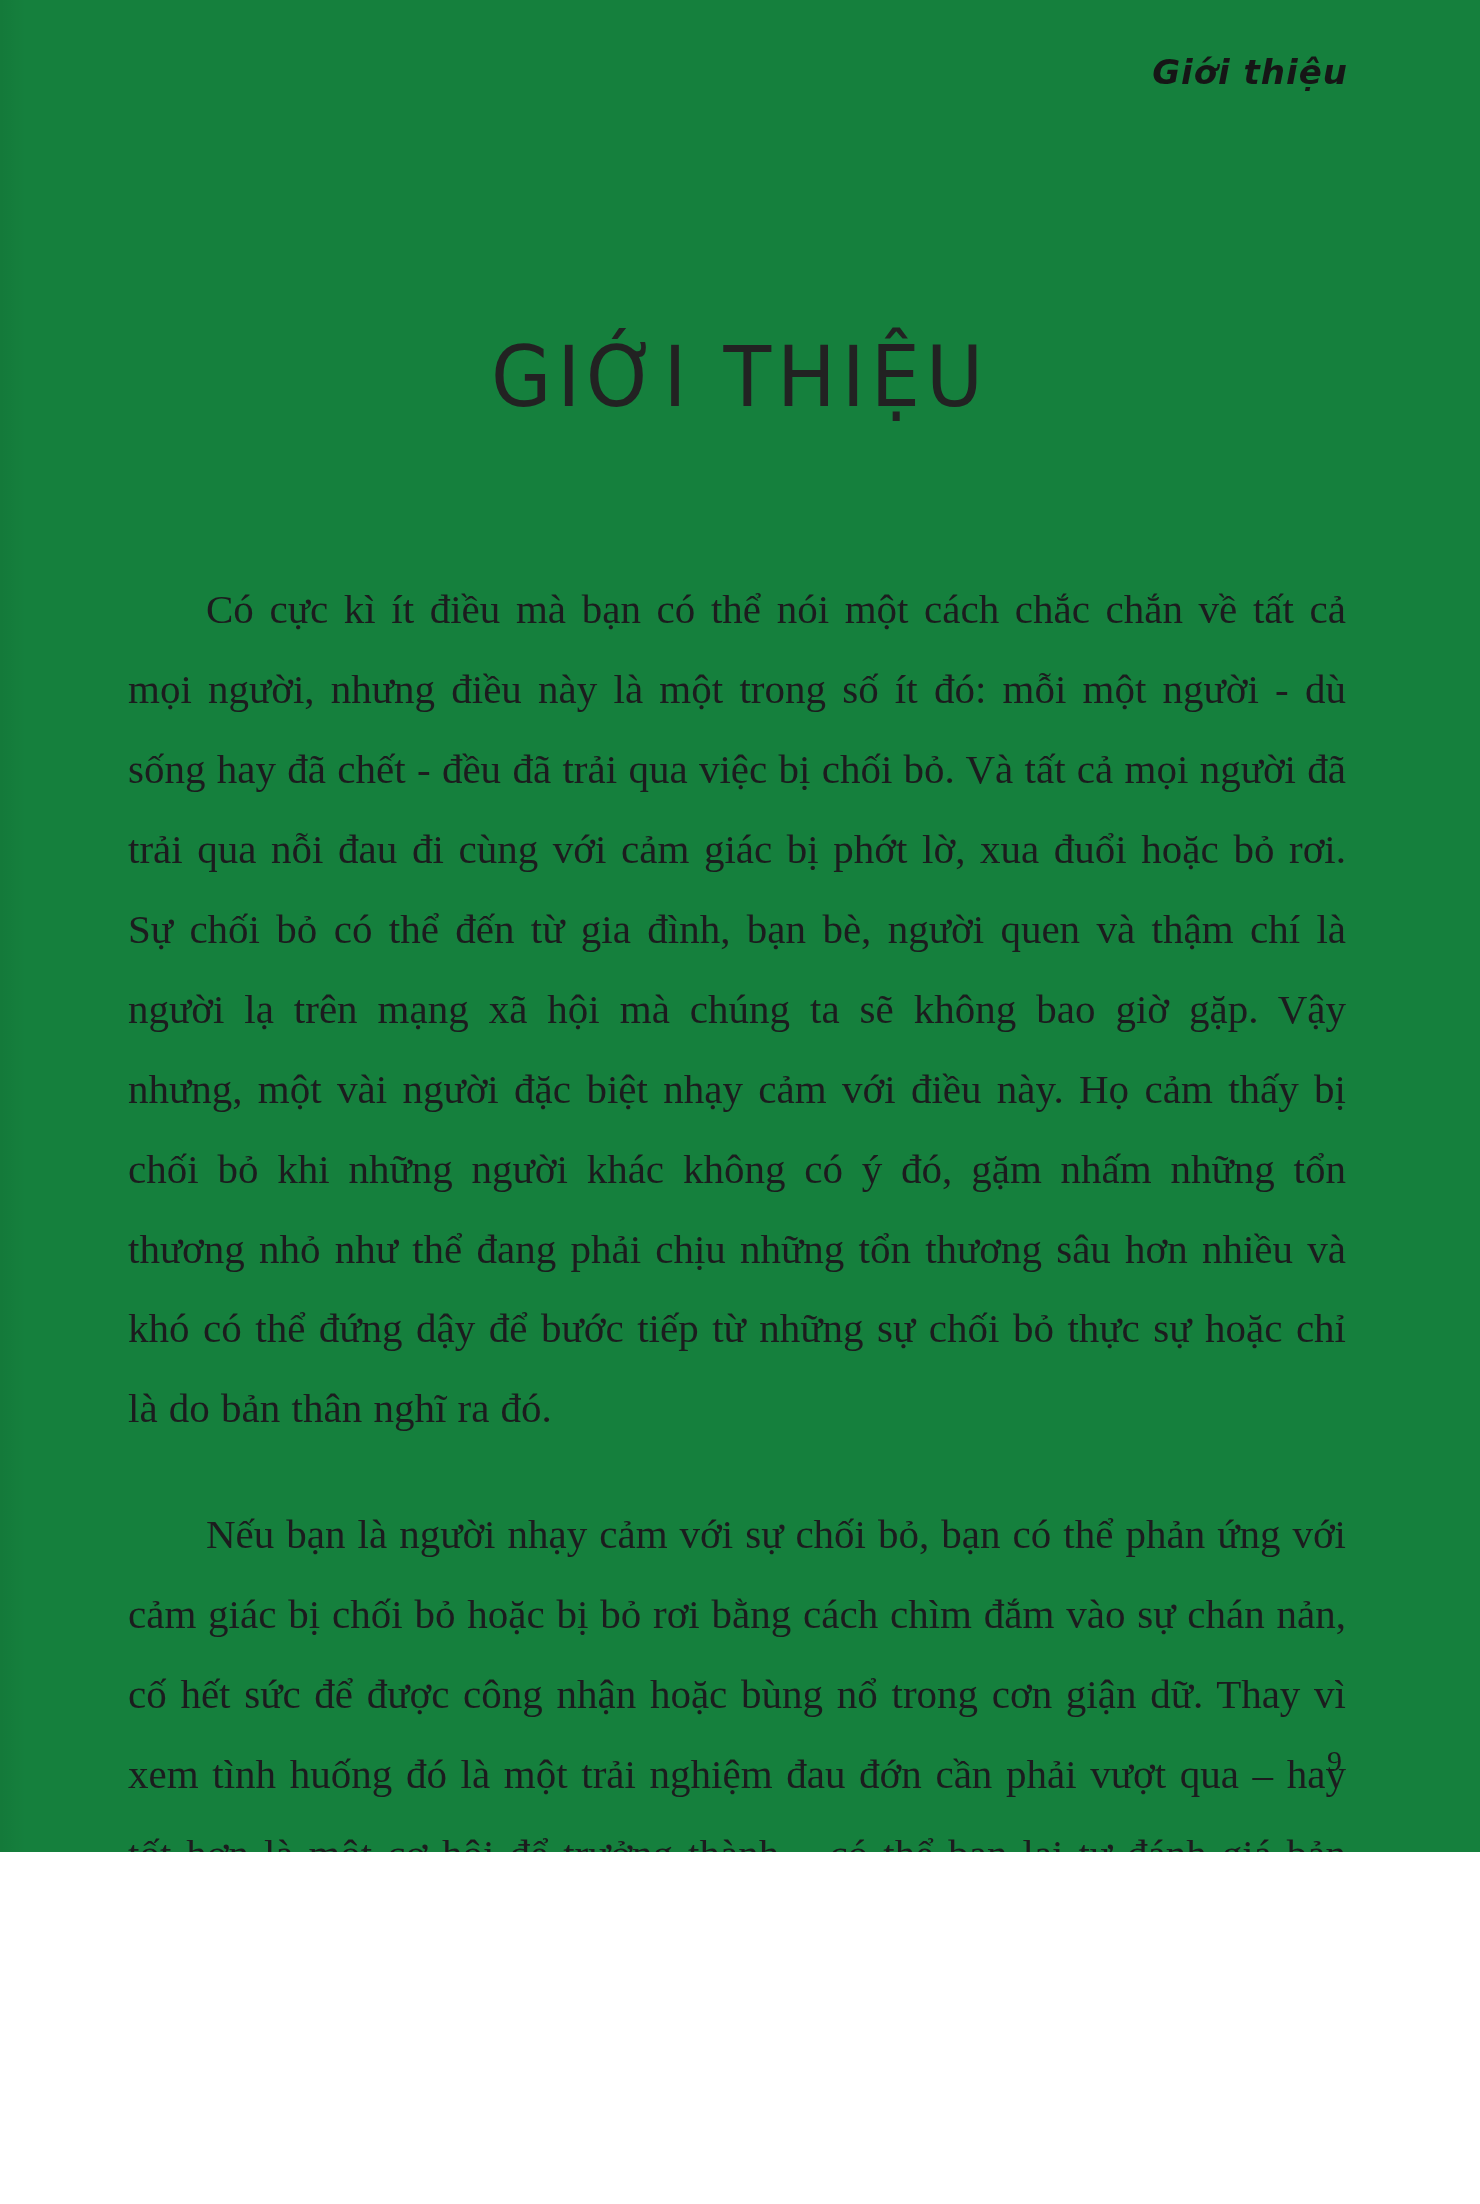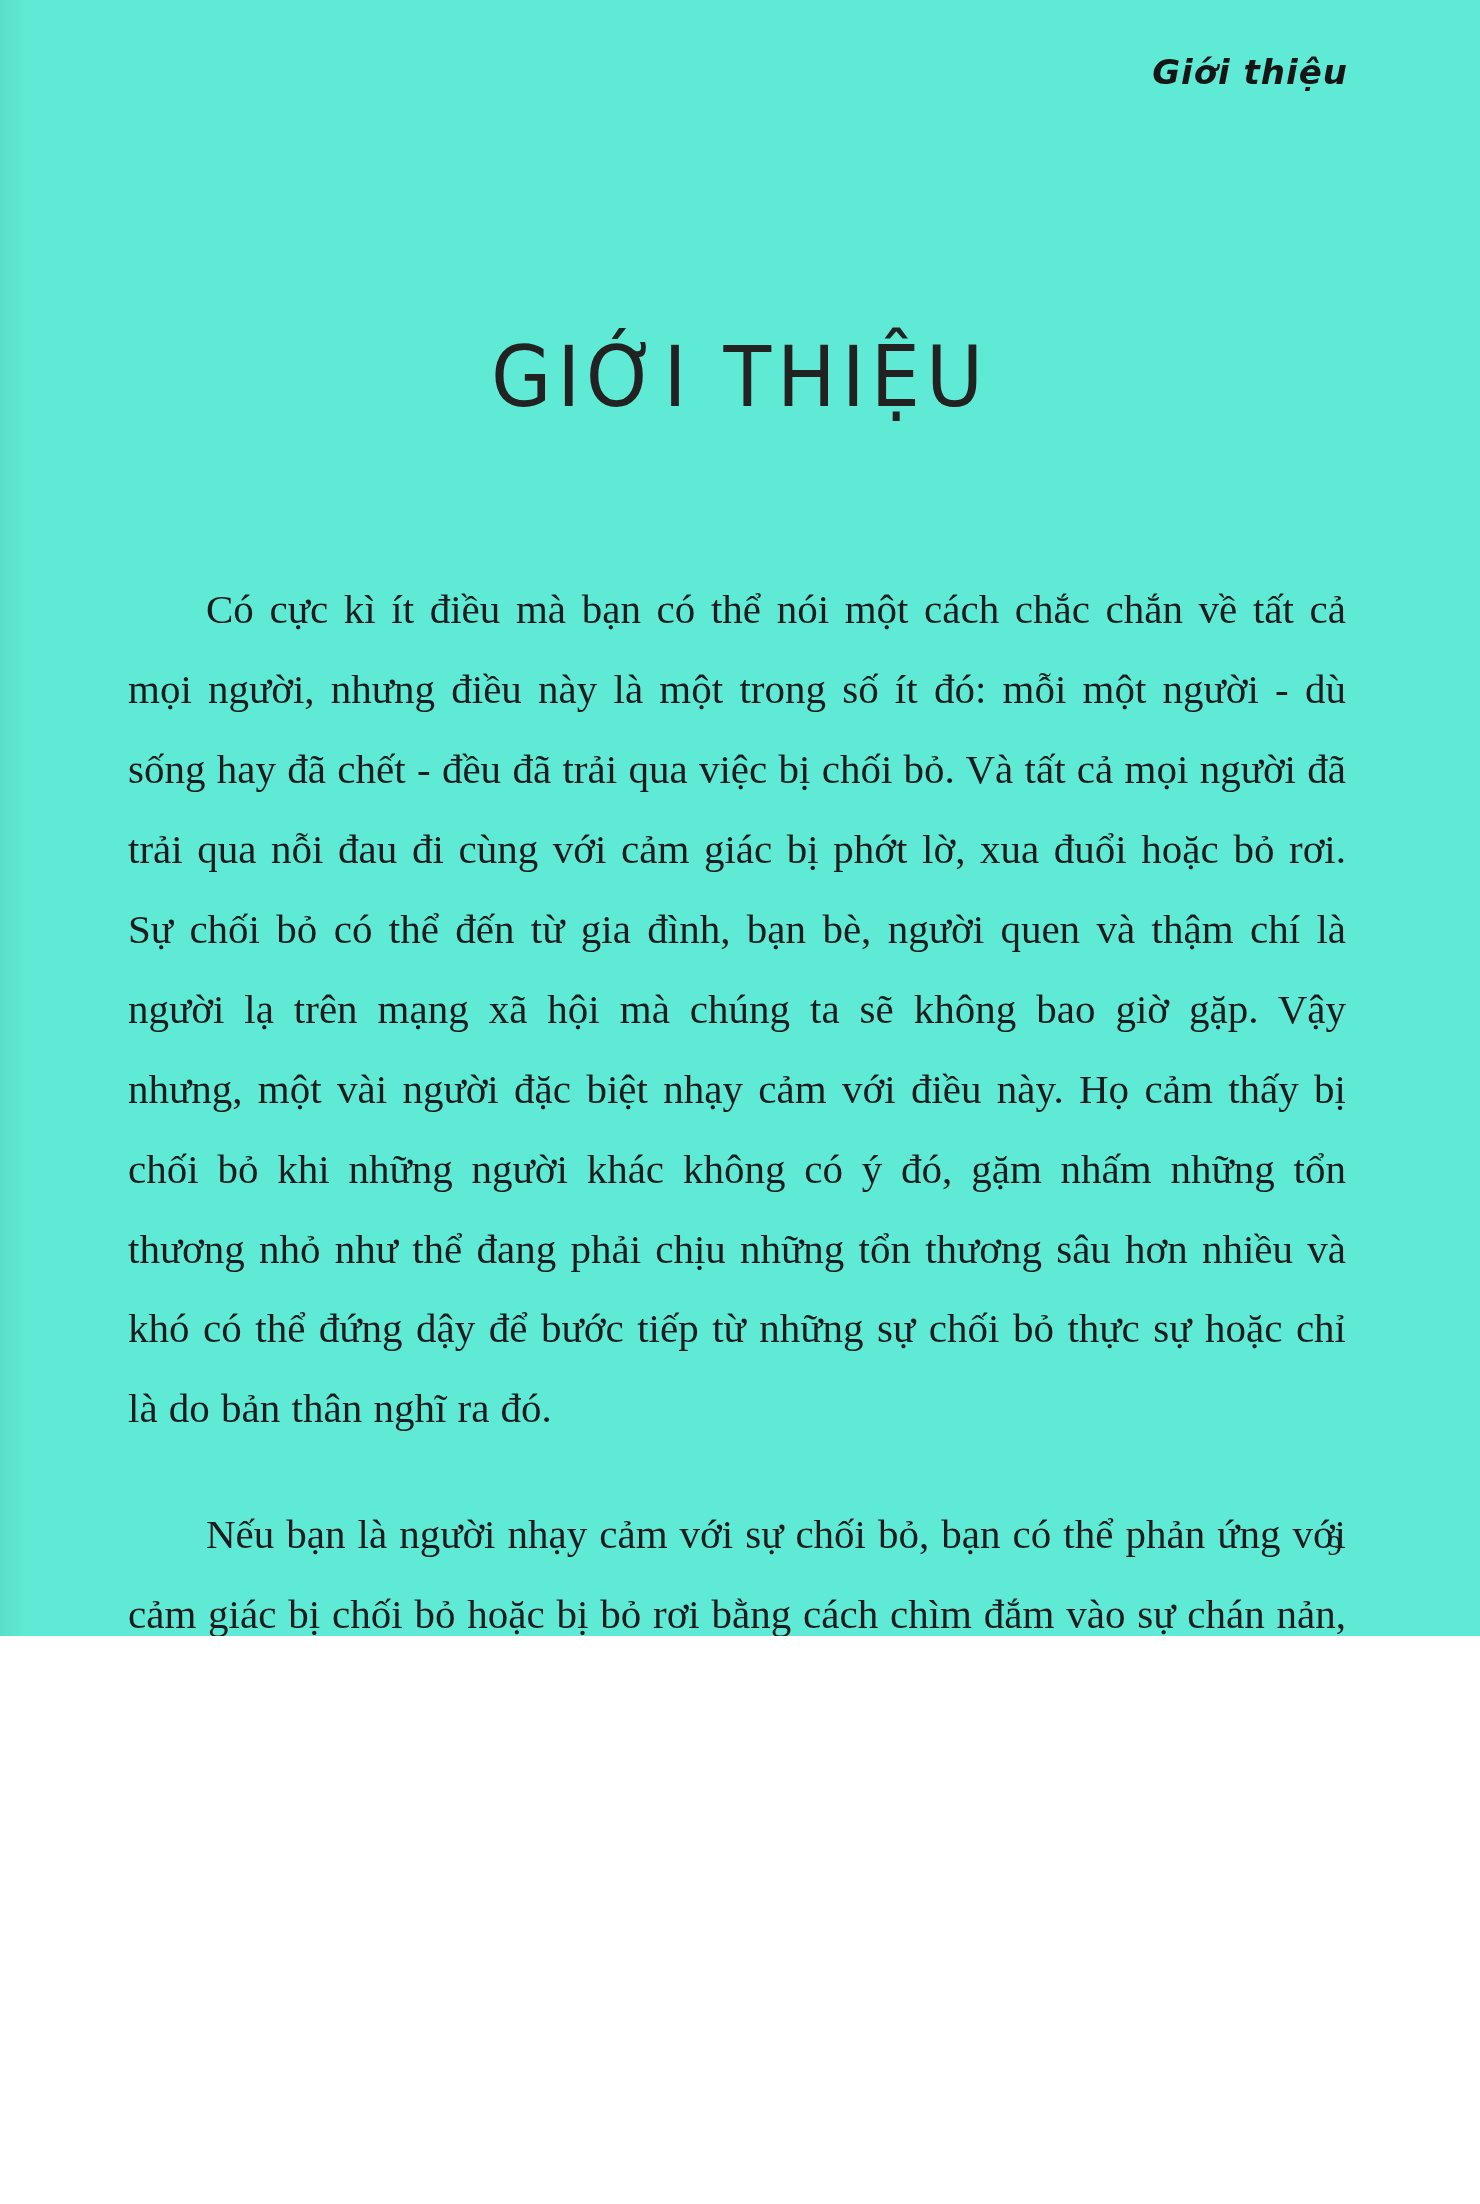--- a/index.html
+++ b/index.html
@@ -10,8 +10,8 @@
   .page {
     position: relative;
     width: 1480px;
-    height: 1636px;
-    background: #5eead4;
+    height: 1852px;
+    background: #15803d;
     overflow: hidden;
     font-family: "Liberation Serif", serif;
     color: #1c1c1e;

